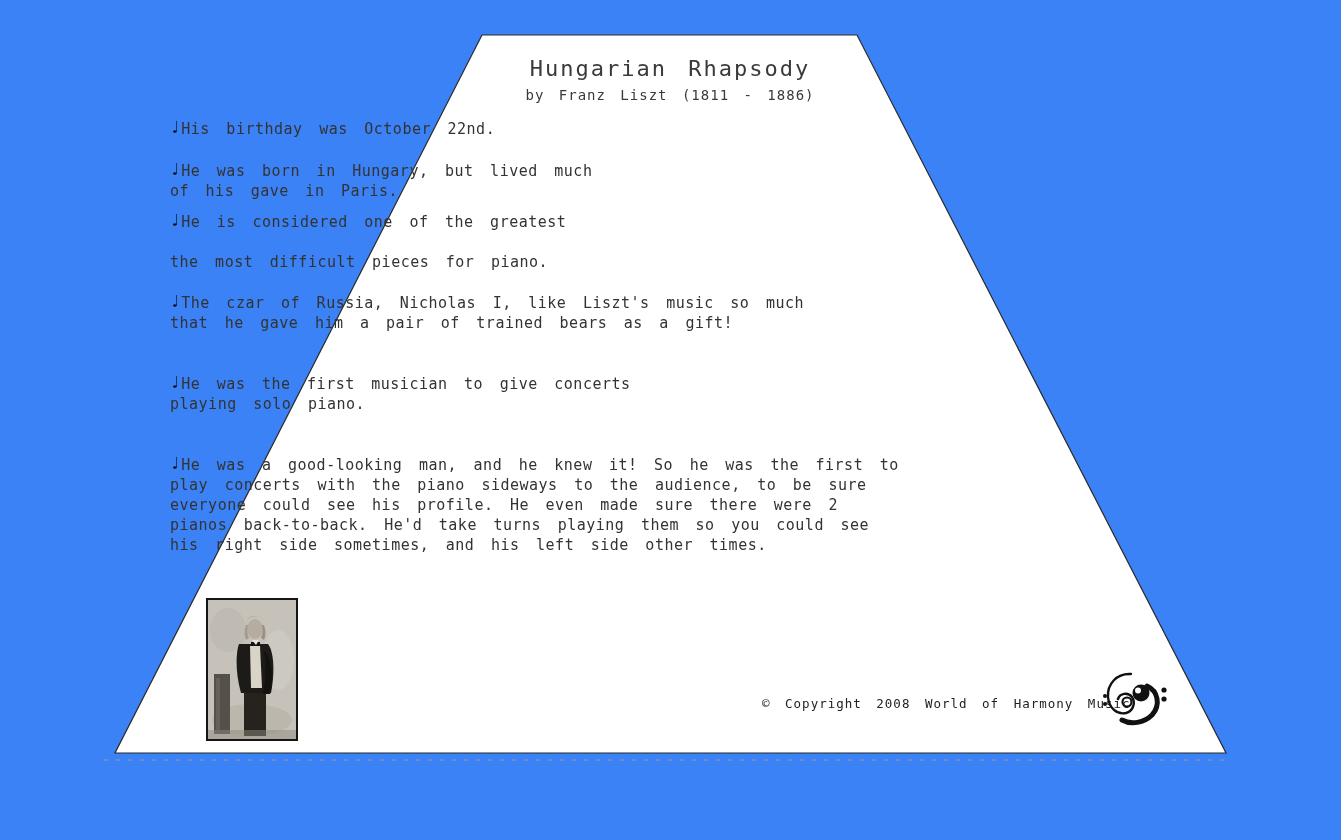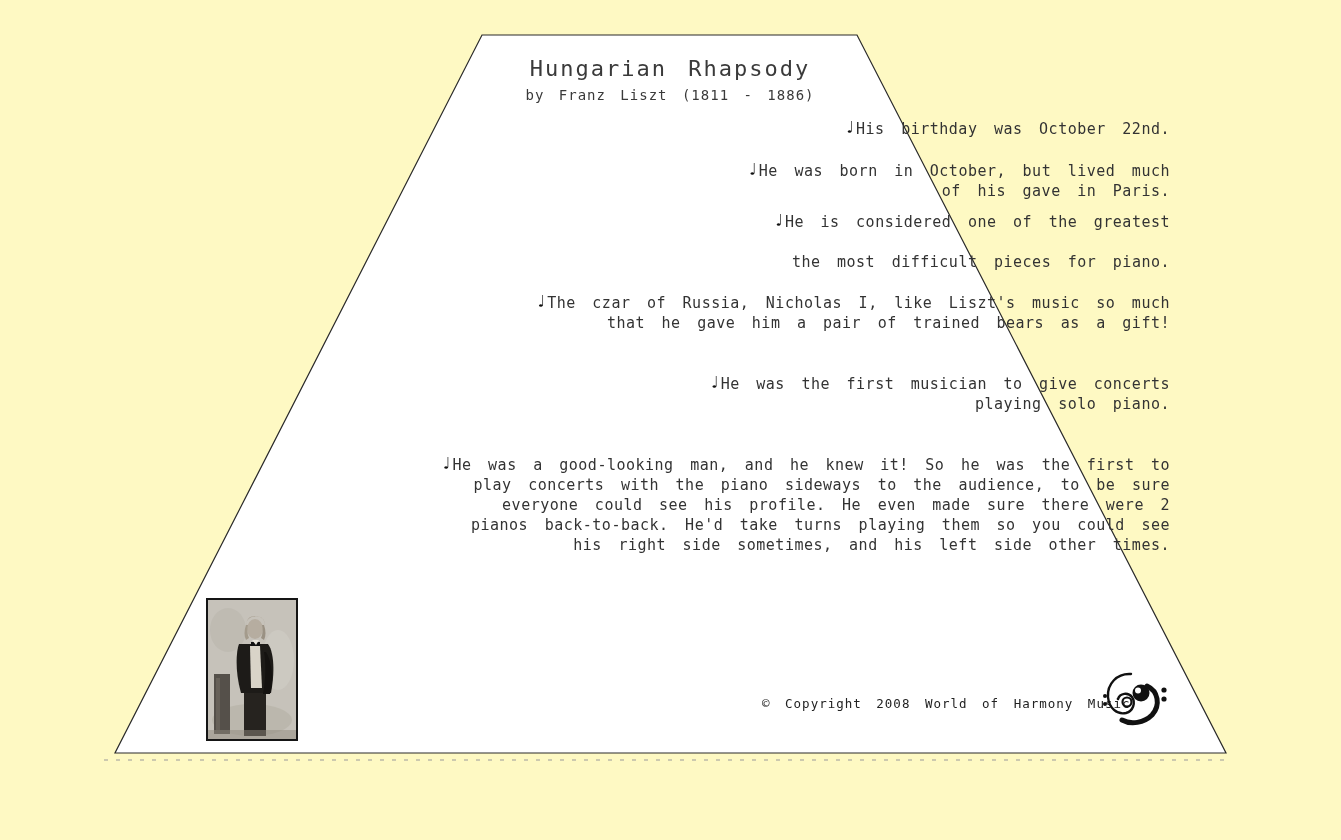--- a/index.html
+++ b/index.html
@@ -8,7 +8,7 @@
     font-family:"DejaVu Sans Mono","Liberation Mono",monospace;
     color:#2e2e2e;
   }
-  .page{position:relative;width:1341px;height:840px;background:#fef9c3;}
+  .page{position:relative;width:1341px;height:840px;background:#3b82f6;}
 
   svg.outline{position:absolute;left:0;top:0;}
 

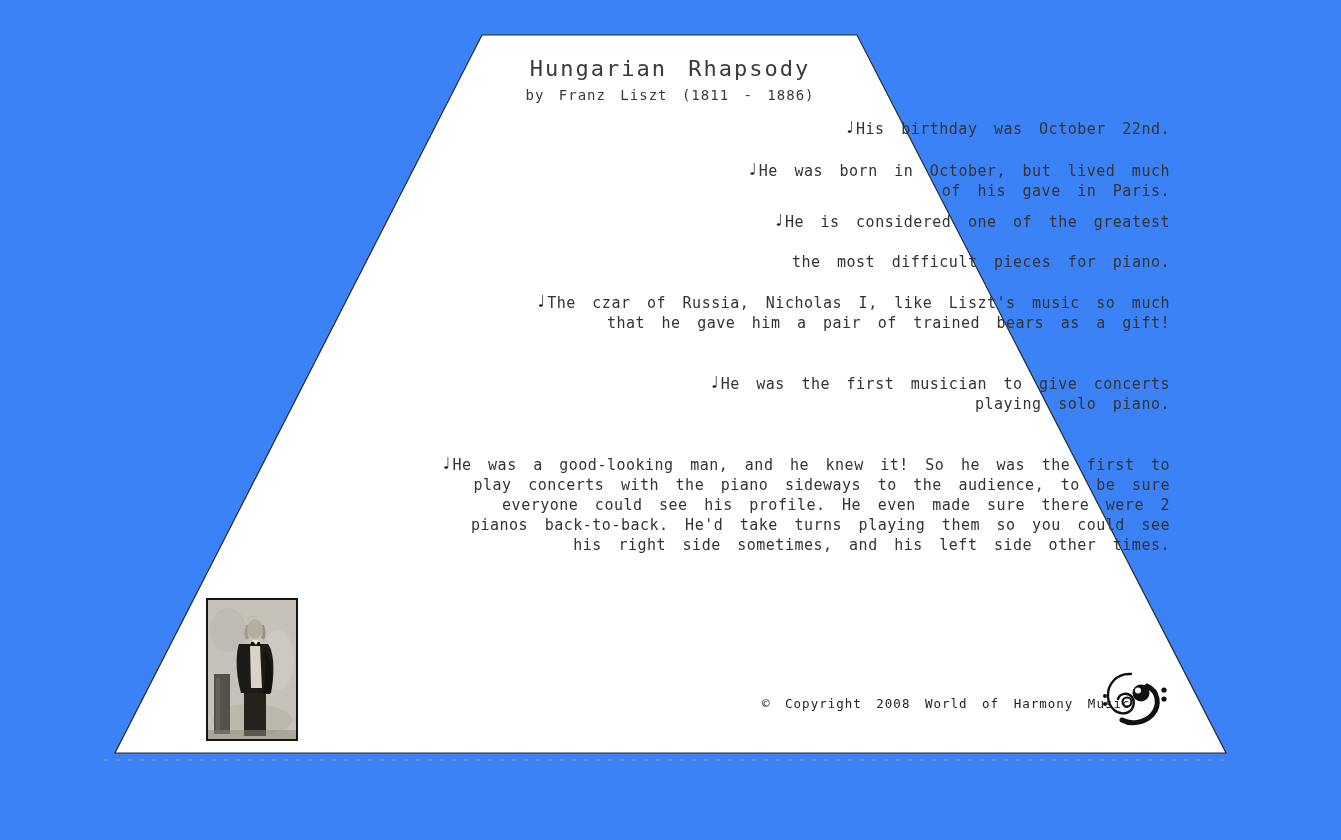--- a/index.html
+++ b/index.html
@@ -24,7 +24,7 @@
   }
   .facts{
     position:absolute;top:114px;left:170px;width:1000px;
-    text-align:right;font-size:15px;line-height:20px;
+    text-align:left;font-size:15px;line-height:20px;
     letter-spacing:.5px;word-spacing:7px;color:#333;
   }
   .fact{white-space:nowrap;}

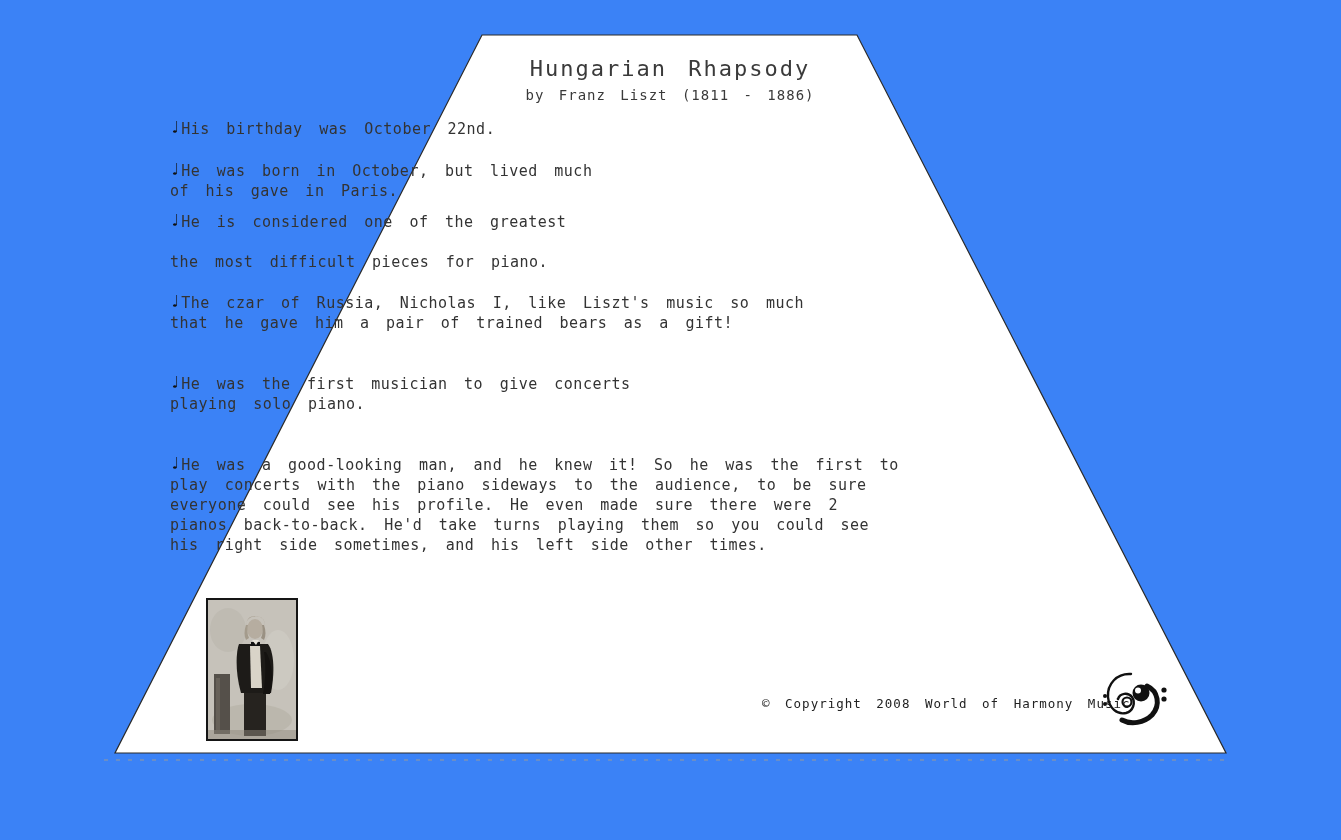--- a/index.html
+++ b/index.html
@@ -70,7 +70,7 @@
 
   <div class="facts">
       <div class="fact"><span class="note">♩</span><span>His birthday was October 22nd.</span></div>
-      <div class="fact"><span class="note">♩</span><span>He was born in October, but lived much</span><br><span>of his gave in Paris.</span></div>
+      <div class="fact"><span class="note">♩</span><span>He was born in Hungary, but lived much</span><br><span>of his gave in Paris.</span></div>
       <div class="fact"><span class="note">♩</span><span>He is considered one of the greatest</span><br><br><span>the most difficult pieces for piano.</span></div>
       <div class="fact"><span class="note">♩</span><span>The czar of Russia, Nicholas I, like Liszt's music so much</span><br><span>that he gave him a pair of trained bears as a gift!</span></div>
       <div class="fact"><span class="note">♩</span><span>He was the first musician to give concerts</span><br><span>playing solo piano.</span></div>

